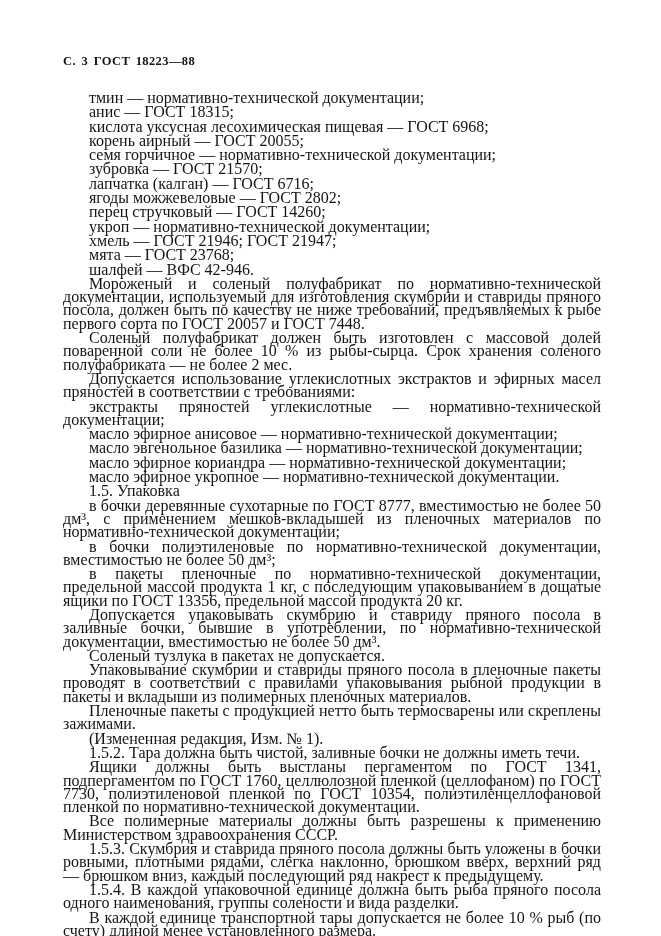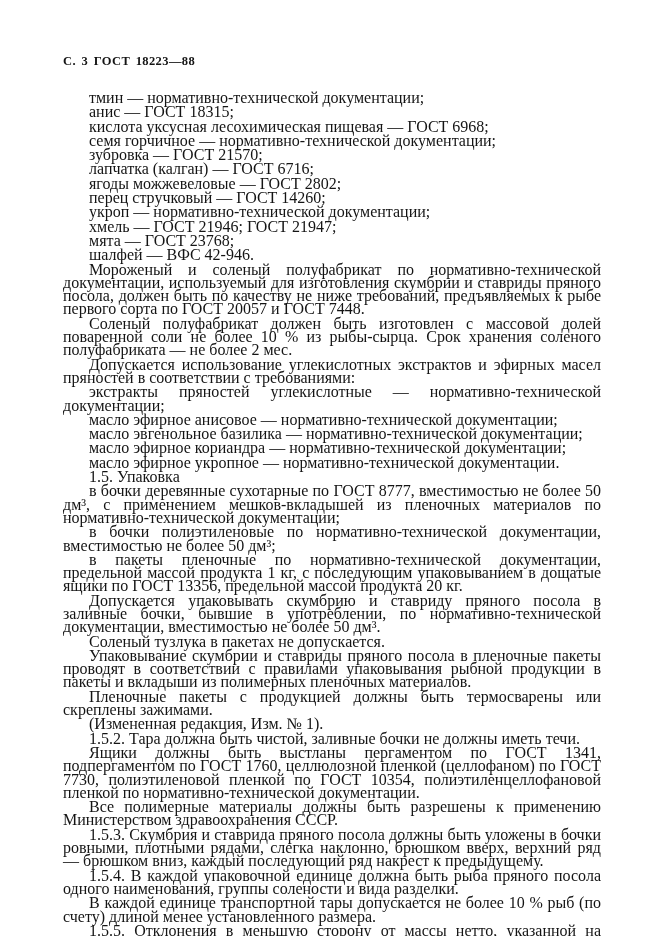--- a/index.html
+++ b/index.html
@@ -49,6 +49,7 @@
       <p class="para">тмин — нормативно-технической документации;</p>
       <p class="para">анис — ГОСТ 18315;</p>
       <p class="para">кислота уксусная лесохимическая пищевая — ГОСТ 6968;</p>
+      <p class="para">корень аирный — ГОСТ 20055;</p>
       <p class="para">семя горчичное — нормативно-технической документации;</p>
       <p class="para">зубровка — ГОСТ 21570;</p>
       <p class="para">лапчатка (калган) — ГОСТ 6716;</p>

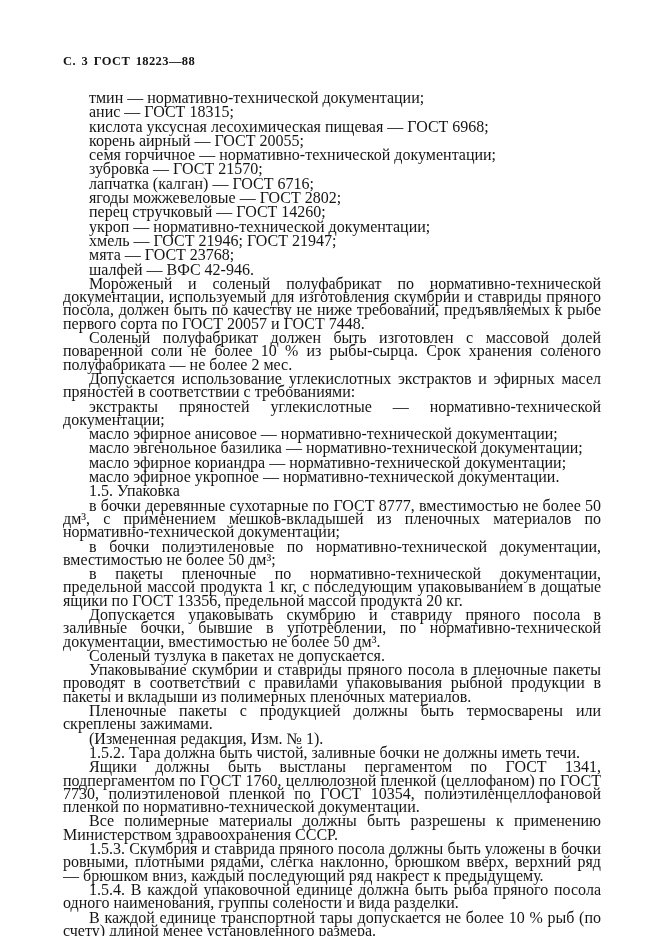--- a/index.html
+++ b/index.html
@@ -74,7 +74,7 @@
       <p class="para">Допускается упаковывать скумбрию и ставриду пряного посола в заливные бочки, бывшие в употреблении, по нормативно-технической документации, вместимостью не более 50 дм³.</p>
       <p class="para">Соленый тузлука в пакетах не допускается.</p>
       <p class="para">Упаковывание скумбрии и ставриды пряного посола в пленочные пакеты проводят в соответствии с правилами упаковывания рыбной продукции в пакеты и вкладыши из полимерных пленочных материалов.</p>
-      <p class="para">Пленочные пакеты с продукцией должны быть термосварены или скреплены зажимами.</p>
+      <p class="para">Пленочные пакеты с продукцией нетто быть термосварены или скреплены зажимами.</p>
       <p class="para bold">(Измененная редакция, Изм. № 1).</p>
       <p class="para">1.5.2. Тара должна быть чистой, заливные бочки не должны иметь течи.</p>
       <p class="para">Ящики должны быть выстланы пергаментом по ГОСТ 1341, подпергаментом по ГОСТ 1760, целлюлозной пленкой (целлофаном) по ГОСТ 7730, полиэтиленовой пленкой по ГОСТ 10354, полиэтиленцеллофановой пленкой по нормативно-технической документации.</p>

